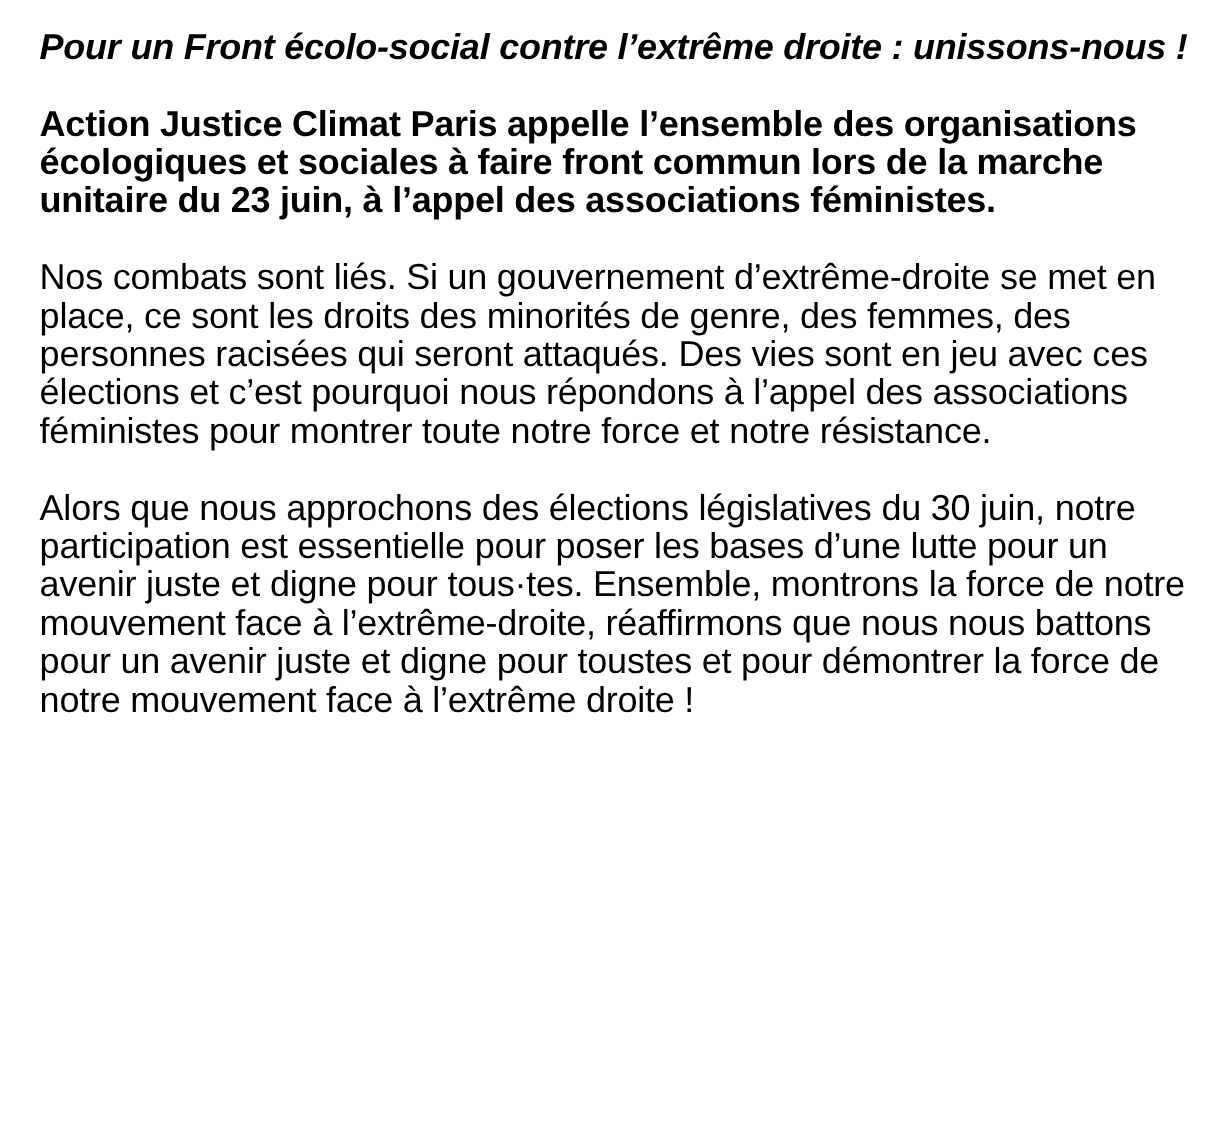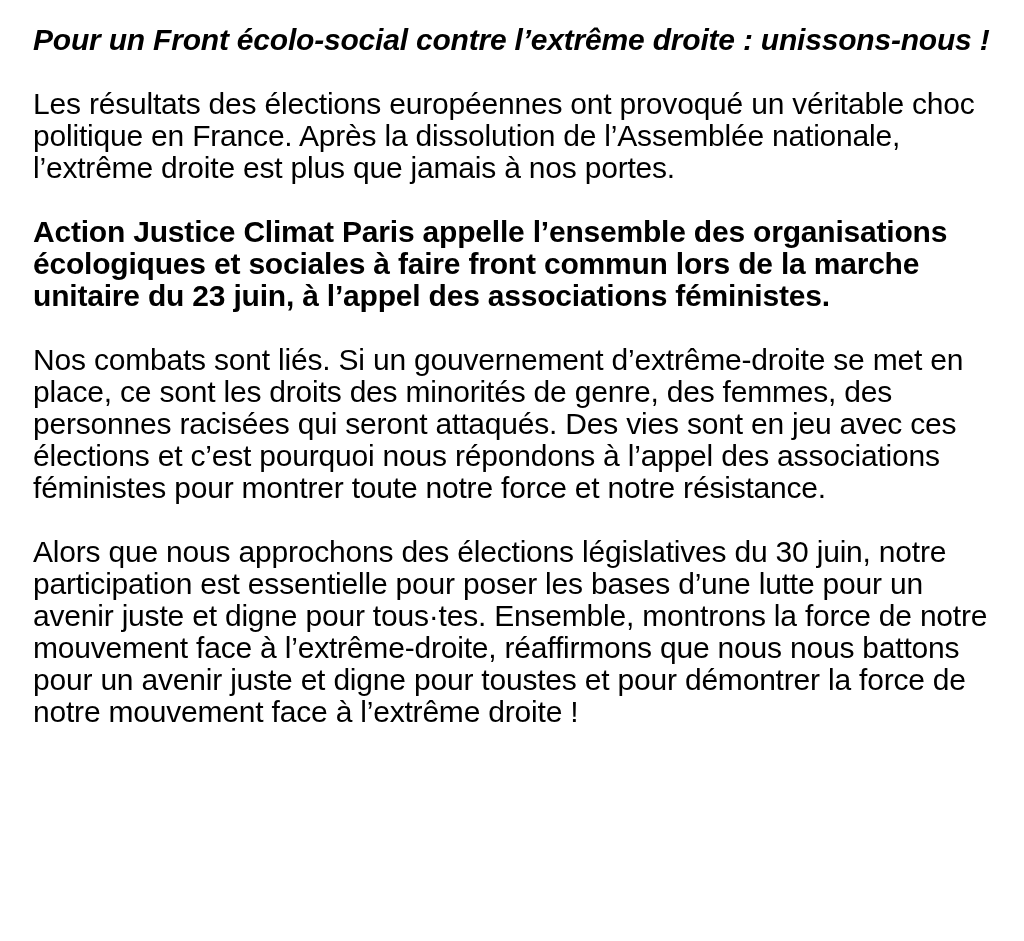--- a/index.html
+++ b/index.html
@@ -56,9 +56,6 @@
 
   <h1 class="block bold">Pour un Front écolo-social contre l’extrême droite : unissons-nous !</h1>
 
-  <p class="block">Les résultats des élections européennes ont provoqué un véritable choc
-politique en France. Après la dissolution de l’Assemblée nationale,
-l’extrême droite est plus que jamais à nos portes.</p>
 
 
   <p class="block bold">Action Justice Climat Paris appelle l’ensemble des organisations

